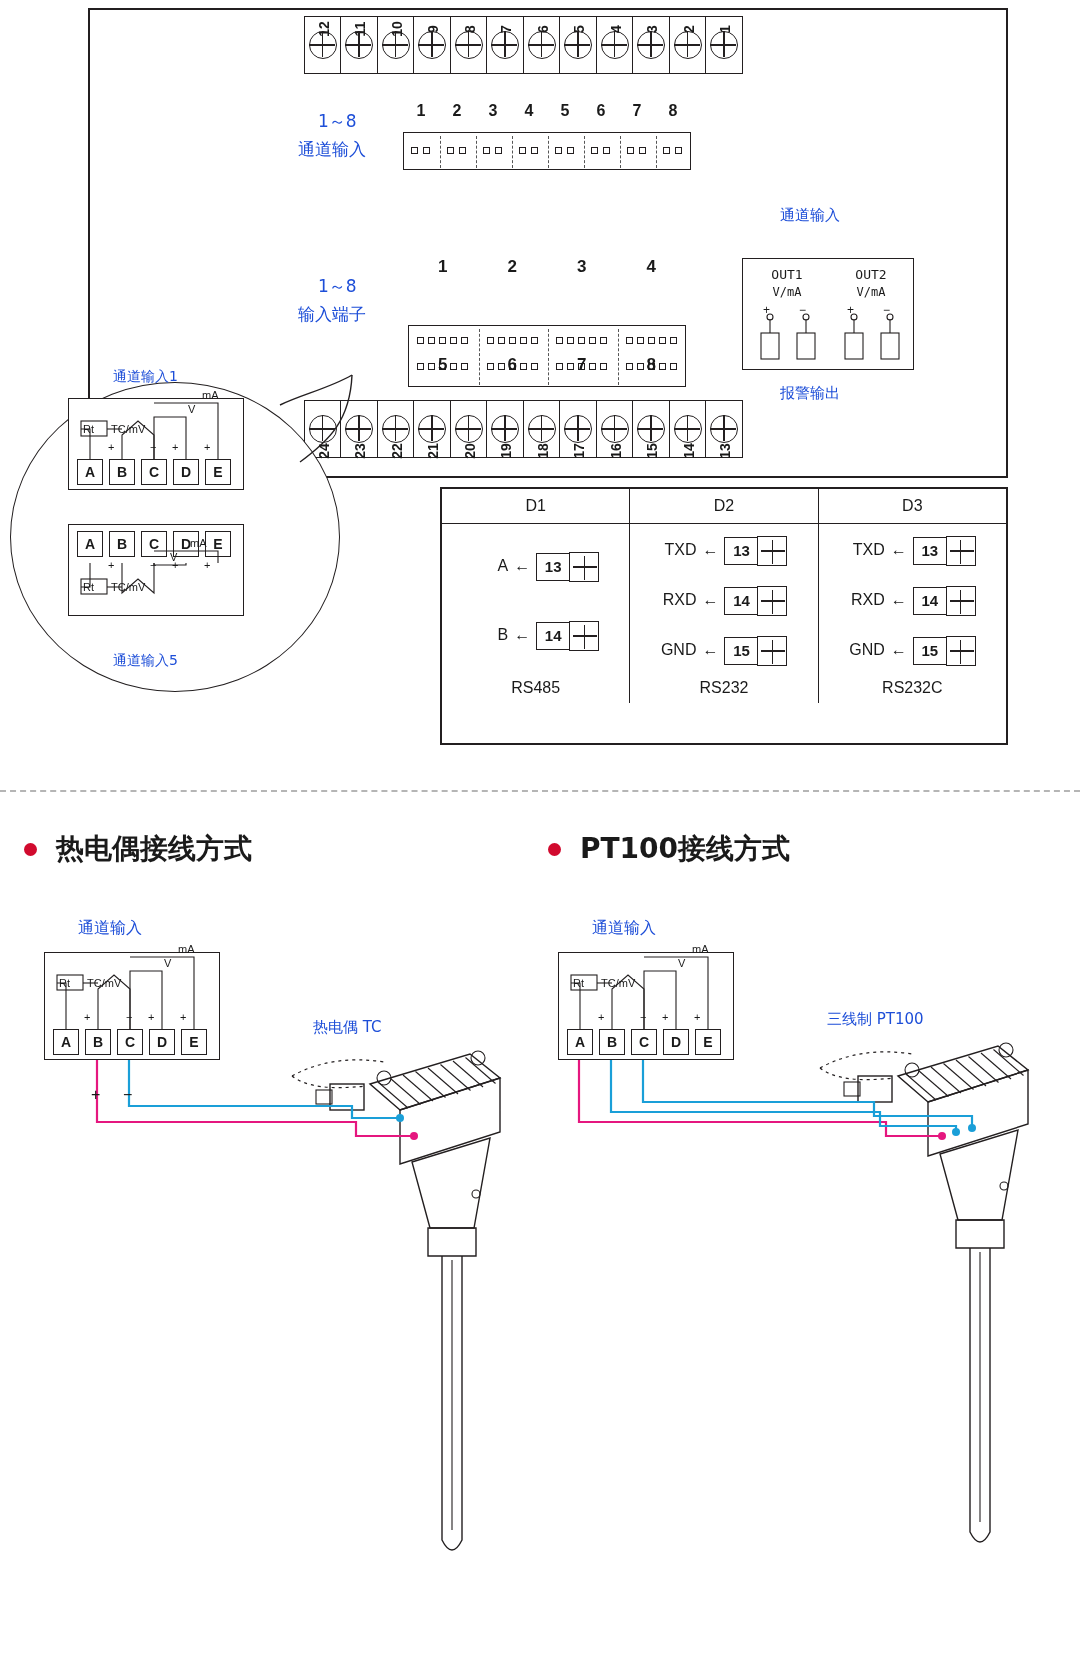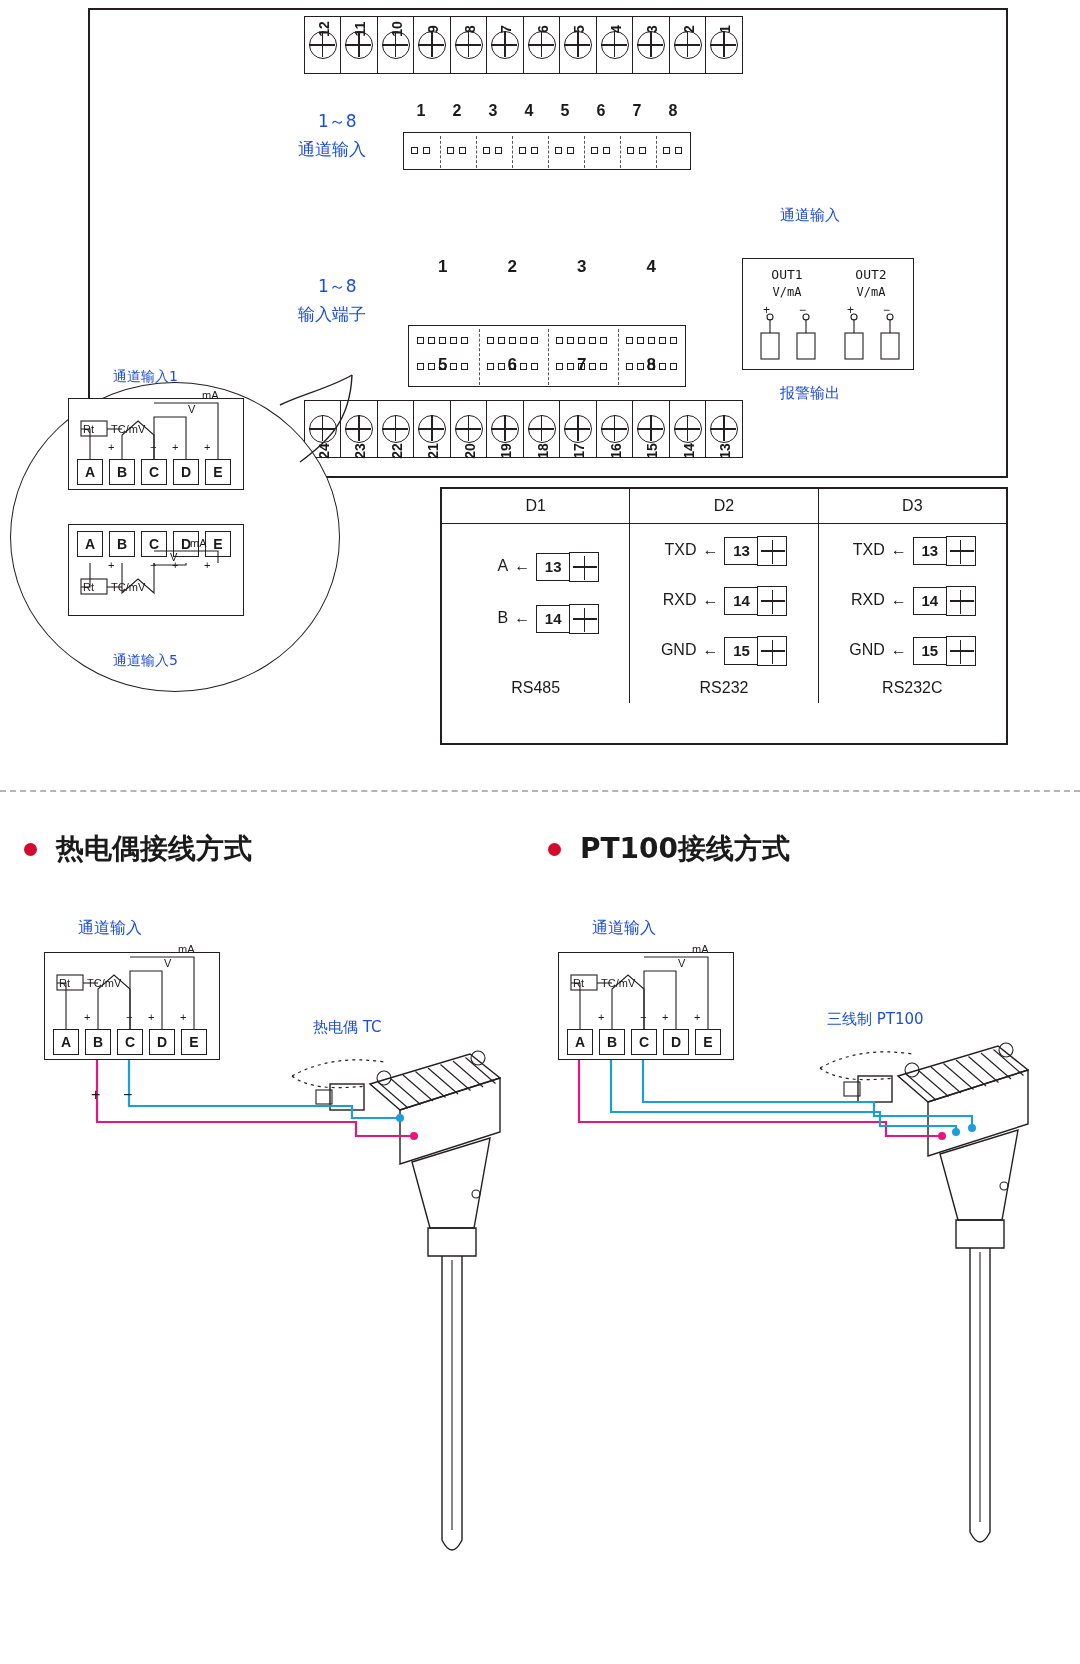--- a/index.html
+++ b/index.html
@@ -425,7 +425,7 @@
         <div class="coltitle">D1</div>
         <div style="position:relative;height:180px;">
           <div style="position:absolute;left:0;top:28px;width:100%;text-align:center;white-space:nowrap;"><span style="font-size:16px;display:inline-block;min-width:36px;text-align:right;">A</span><span style="font-size:16px;padding:0 6px;">←</span><span class="numbox">13</span><span class="tbox" style="margin-left:-1px;"></span></div>
-          <div style="position:absolute;left:0;top:80px;width:100%;text-align:center;white-space:nowrap;"><span style="font-size:16px;display:inline-block;min-width:36px;text-align:right;">B</span><span style="font-size:16px;padding:0 6px;">←</span><span class="numbox">14</span><span class="tbox" style="margin-left:-1px;"></span></div>
+          <div style="position:absolute;left:0;top:97px;width:100%;text-align:center;white-space:nowrap;"><span style="font-size:16px;display:inline-block;min-width:36px;text-align:right;">B</span><span style="font-size:16px;padding:0 6px;">←</span><span class="numbox">14</span><span class="tbox" style="margin-left:-1px;"></span></div>
         </div>
         <div class="colfoot">RS485</div>
       </div>

